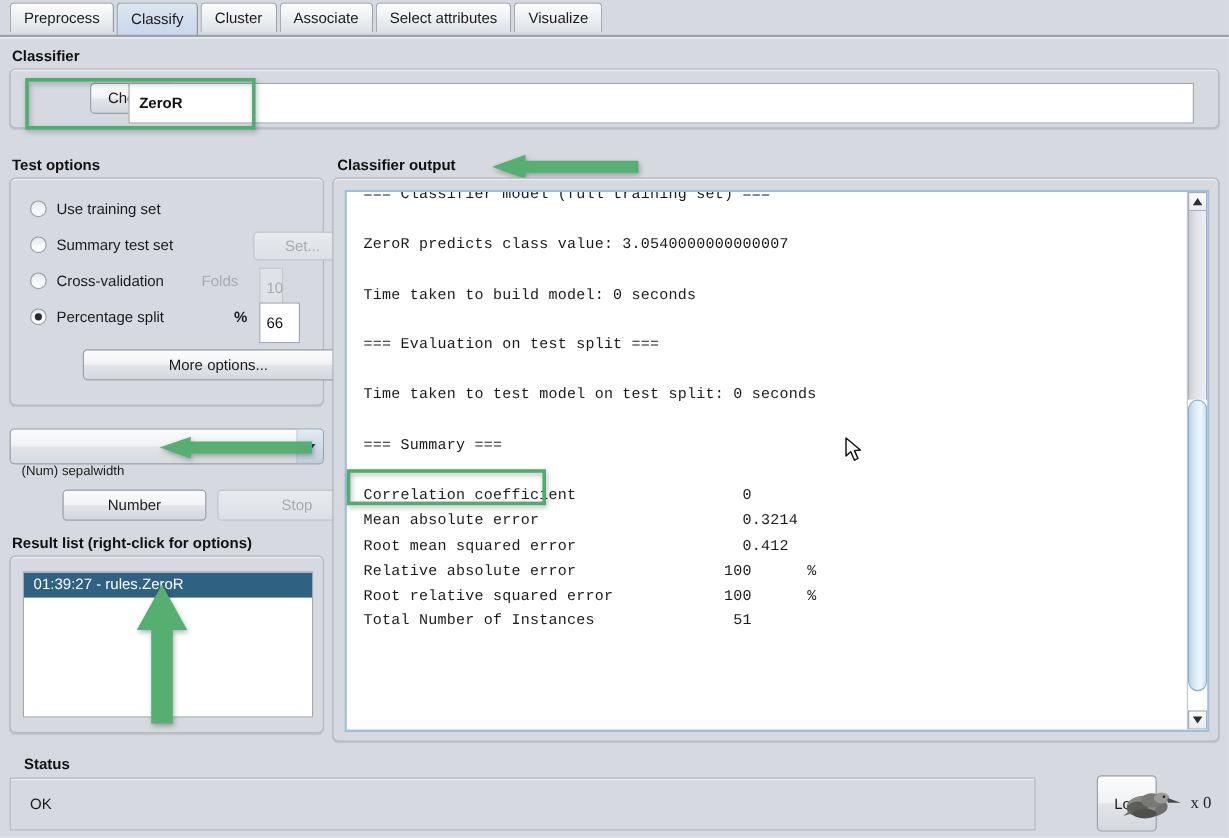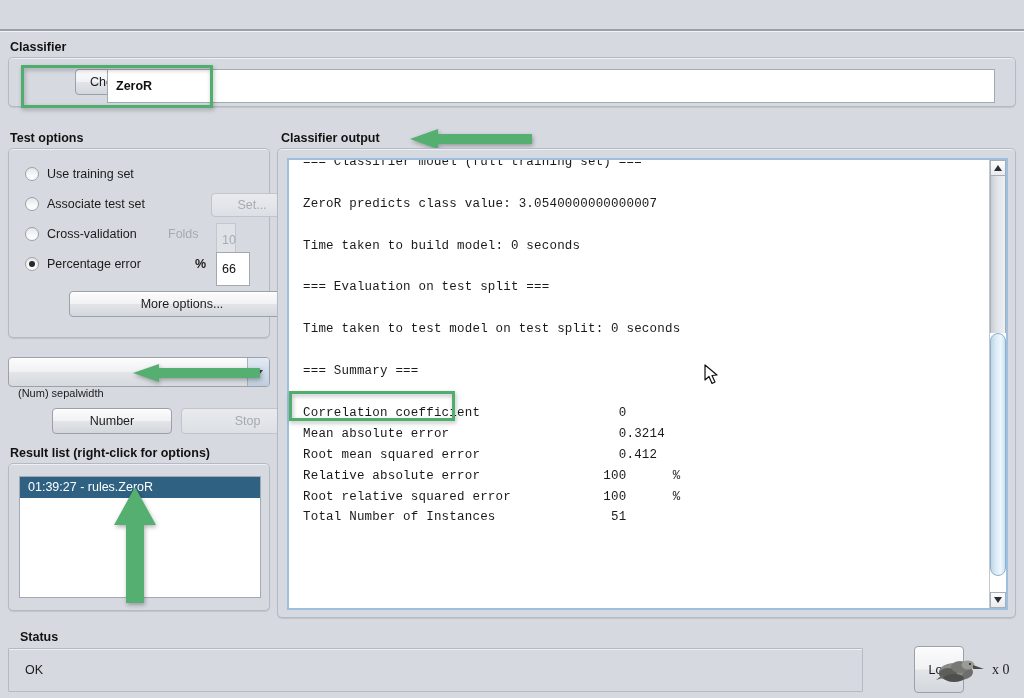--- a/index.html
+++ b/index.html
@@ -356,6 +356,14 @@
 <div id="app">
 
   <div class="tabbar">
+    <div class="tabstrip" id="tabstrip">
+        <div class="tab">Preprocess</div>
+        <div class="tab selected">Classify</div>
+        <div class="tab">Cluster</div>
+        <div class="tab">Associate</div>
+        <div class="tab">Select attributes</div>
+        <div class="tab">Visualize</div>
+      </div>
     <div class="tabbar-line"></div>
     <div class="tabbar-line2"></div>
   </div>

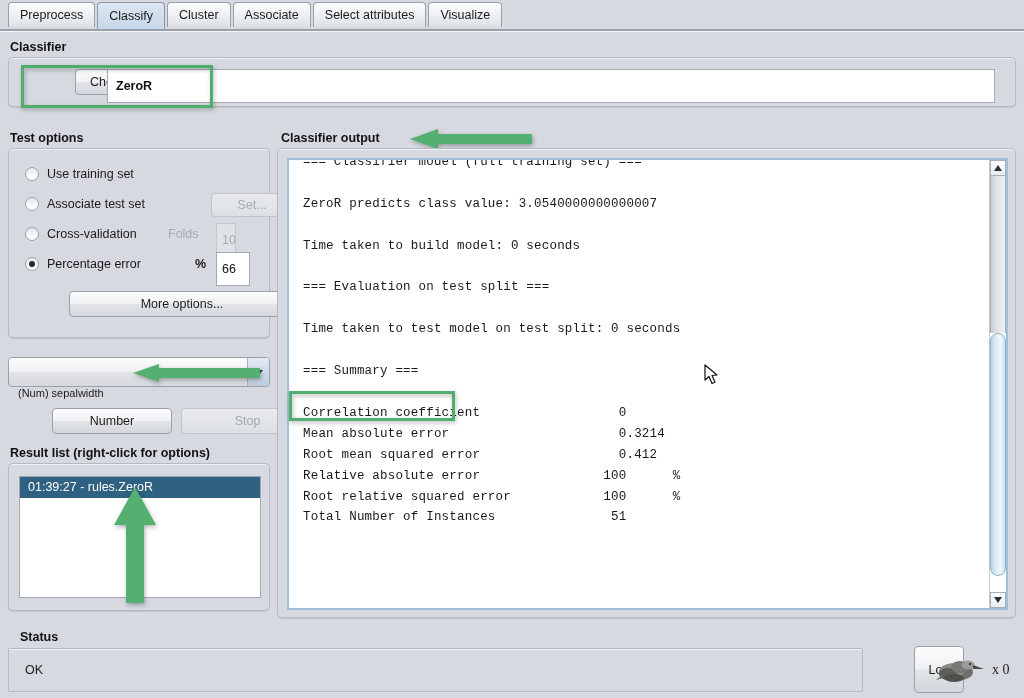--- a/index.html
+++ b/index.html
@@ -388,7 +388,7 @@
 
     <div class="radio-row" style="left:16px; top:46px;">
       <span class="radio"></span>
-      <span class="radio-label">Associate test set</span>
+      <span class="radio-label">Summary test set</span>
     </div>
     <div class="btn disabled" style="position:absolute; left:158px; top:44px; width:82px; height:24px; line-height:23px;">Set...</div>
 

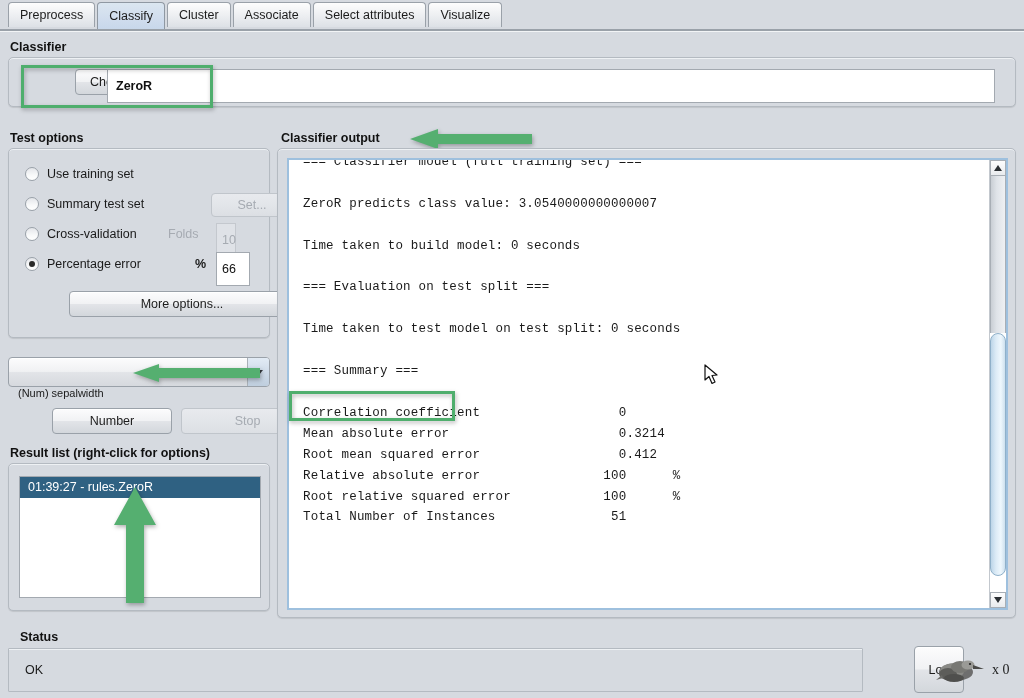--- a/index.html
+++ b/index.html
@@ -401,7 +401,7 @@
 
     <div class="radio-row" style="left:16px; top:106px;">
       <span class="radio checked"></span>
-      <span class="radio-label">Percentage error</span>
+      <span class="radio-label">Percentage split</span>
     </div>
     <div style="position:absolute; left:186px; top:108px; font-size:12.5px; font-weight:bold; color:#1a1a1a;">%</div>
     <div class="field" style="position:absolute; left:207px; top:103px; width:34px; height:24px; justify-content:flex-start;">66</div>

